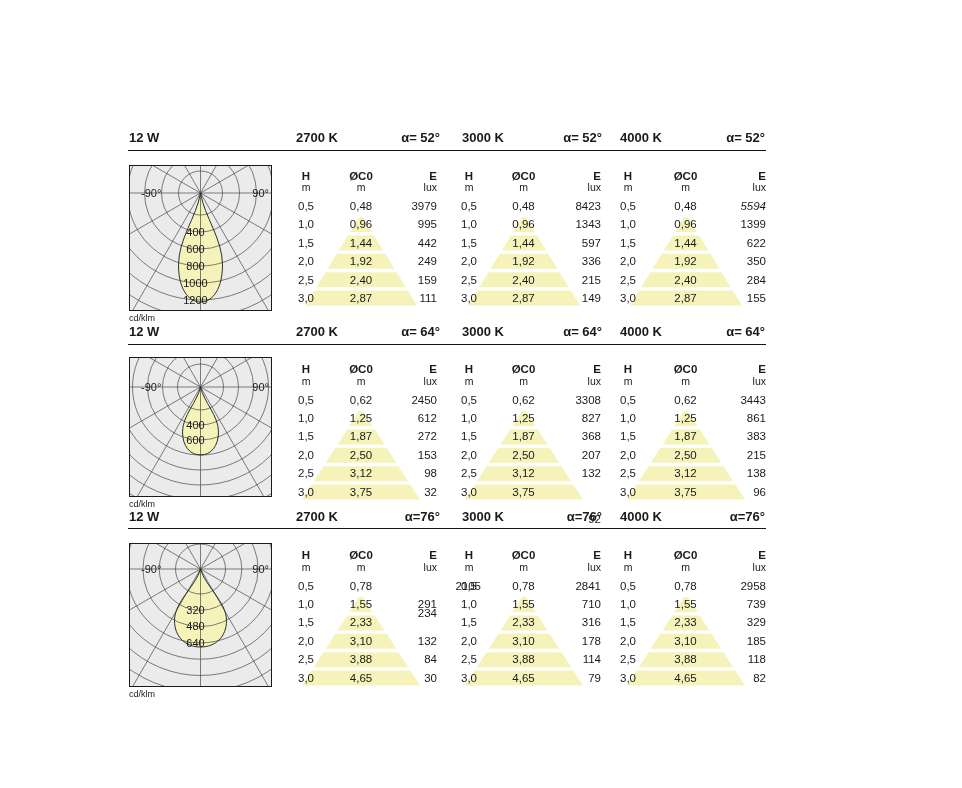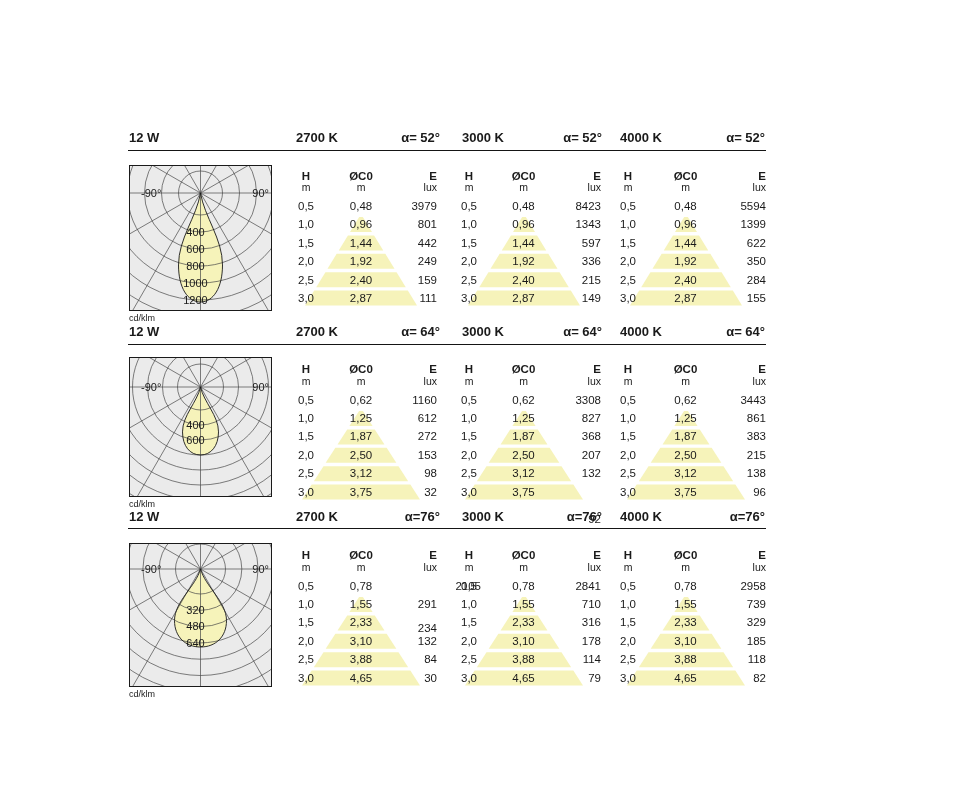--- a/index.html
+++ b/index.html
@@ -144,7 +144,7 @@
     </svg>
     <div class="cell center" style="left: 606px; top: 200px; width: 44px;">0,5</div>
     <div class="cell center" style="left: 660.5px; top: 200px; width: 50px;">0,48</div>
-    <div class="cell right" style="left: 696px; top: 200px; width: 70px;">5594</div>
+    <div class="cell right" style="left: 696px; top: 200px; width: 70px; font-style: italic;">5594</div>
     <div class="cell center" style="left: 606px; top: 218.4px; width: 44px;">1,0</div>
     <div class="cell center" style="left: 660.5px; top: 218.4px; width: 50px;">0,96</div>
     <div class="cell right" style="left: 696px; top: 218.4px; width: 70px;">1399</div>

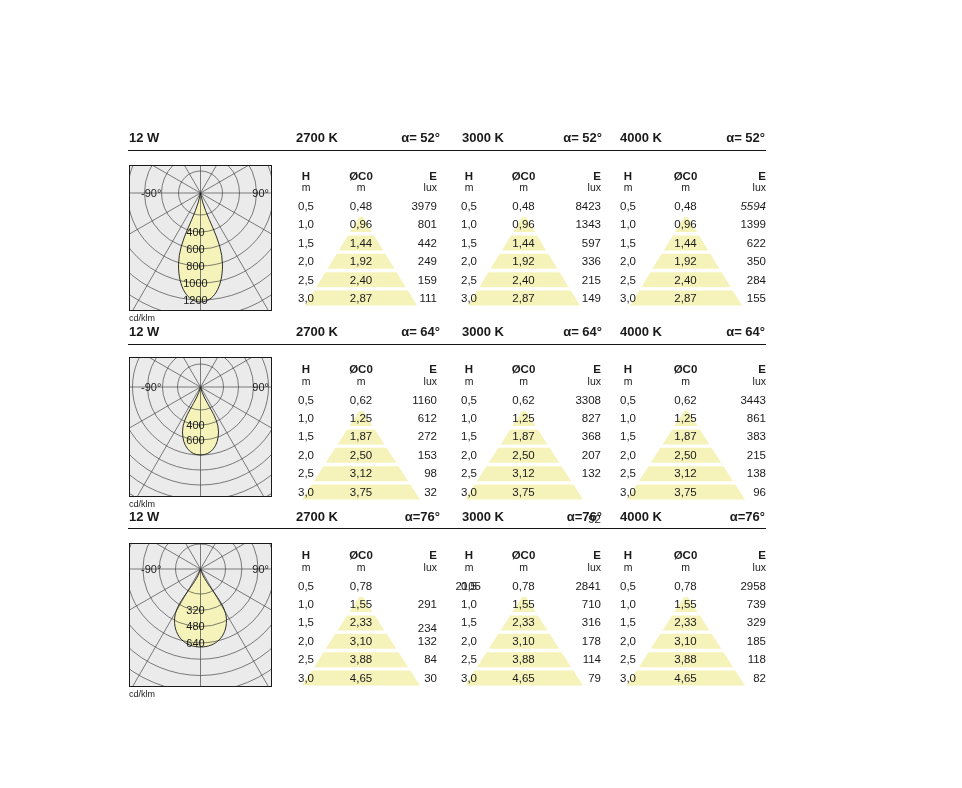--- a/index.html
+++ b/index.html
@@ -81,7 +81,7 @@
     <div class="cell right" style="left: 367px; top: 200px; width: 70px;">3979</div>
     <div class="cell center" style="left: 284px; top: 218.4px; width: 44px;">1,0</div>
     <div class="cell center" style="left: 336px; top: 218.4px; width: 50px;">0,96</div>
-    <div class="cell right" style="left: 367px; top: 218.4px; width: 70px;">801</div>
+    <div class="cell right" style="left: 367px; top: 218.4px; width: 70px;">995</div>
     <div class="cell center" style="left: 284px; top: 236.8px; width: 44px;">1,5</div>
     <div class="cell center" style="left: 336px; top: 236.8px; width: 50px;">1,44</div>
     <div class="cell right" style="left: 367px; top: 236.8px; width: 70px;">442</div>

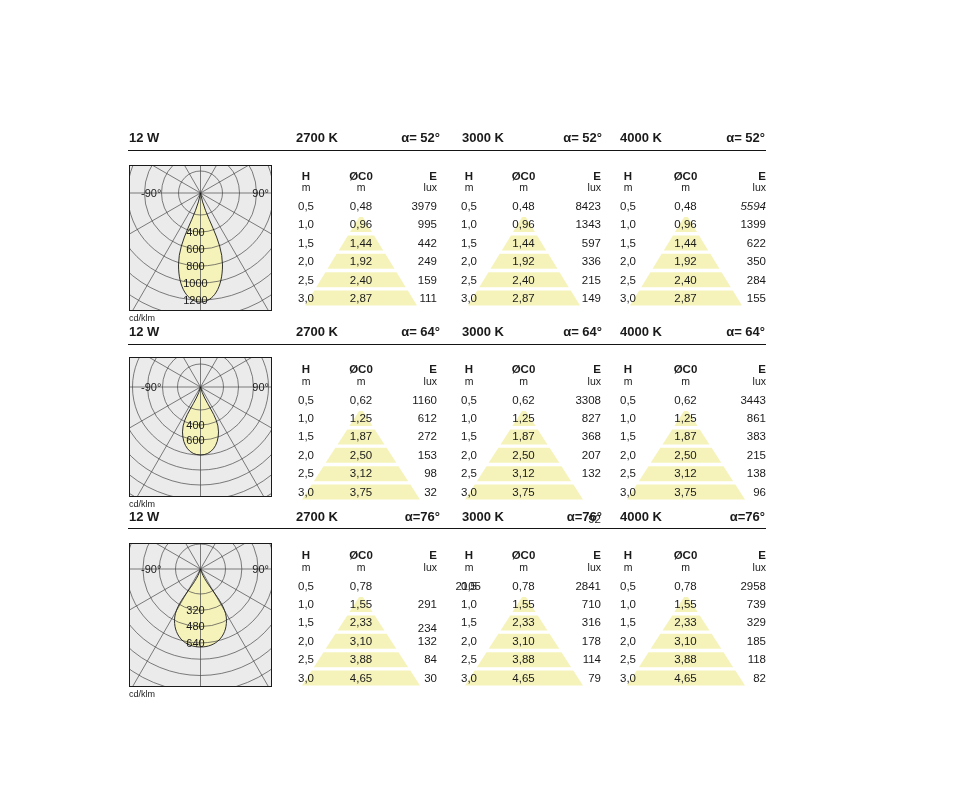--- a/index.html
+++ b/index.html
@@ -213,7 +213,7 @@
     </svg>
     <div class="cell center" style="left: 284px; top: 393.5px; width: 44px;">0,5</div>
     <div class="cell center" style="left: 336px; top: 393.5px; width: 50px;">0,62</div>
-    <div class="cell right" style="left: 367px; top: 393.5px; width: 70px;">1160</div>
+    <div class="cell right" style="left: 367px; top: 393.5px; width: 70px;">2450</div>
     <div class="cell center" style="left: 284px; top: 411.9px; width: 44px;">1,0</div>
     <div class="cell center" style="left: 336px; top: 411.9px; width: 50px;">1,25</div>
     <div class="cell right" style="left: 367px; top: 411.9px; width: 70px;">612</div>

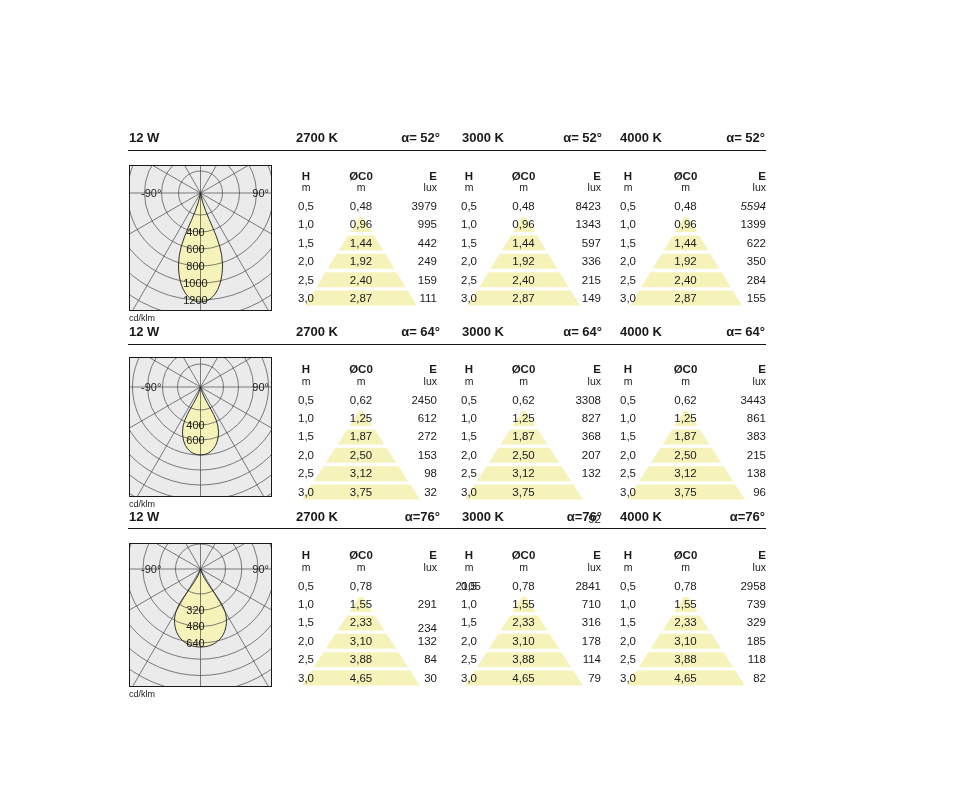--- a/index.html
+++ b/index.html
@@ -355,7 +355,7 @@
     <div class="cell right" style="left: 367px; top: 597.9px; width: 70px;">291</div>
     <div class="cell center" style="left: 284px; top: 616.3px; width: 44px;">1,5</div>
     <div class="cell center" style="left: 336px; top: 616.3px; width: 50px;">2,33</div>
-    <div class="cell right" style="left: 367px; top: 622px; width: 70px;">234</div>
+    <div class="cell right" style="left: 367px; top: 607px; width: 70px;">234</div>
     <div class="cell center" style="left: 284px; top: 634.7px; width: 44px;">2,0</div>
     <div class="cell center" style="left: 336px; top: 634.7px; width: 50px;">3,10</div>
     <div class="cell right" style="left: 367px; top: 634.7px; width: 70px;">132</div>

